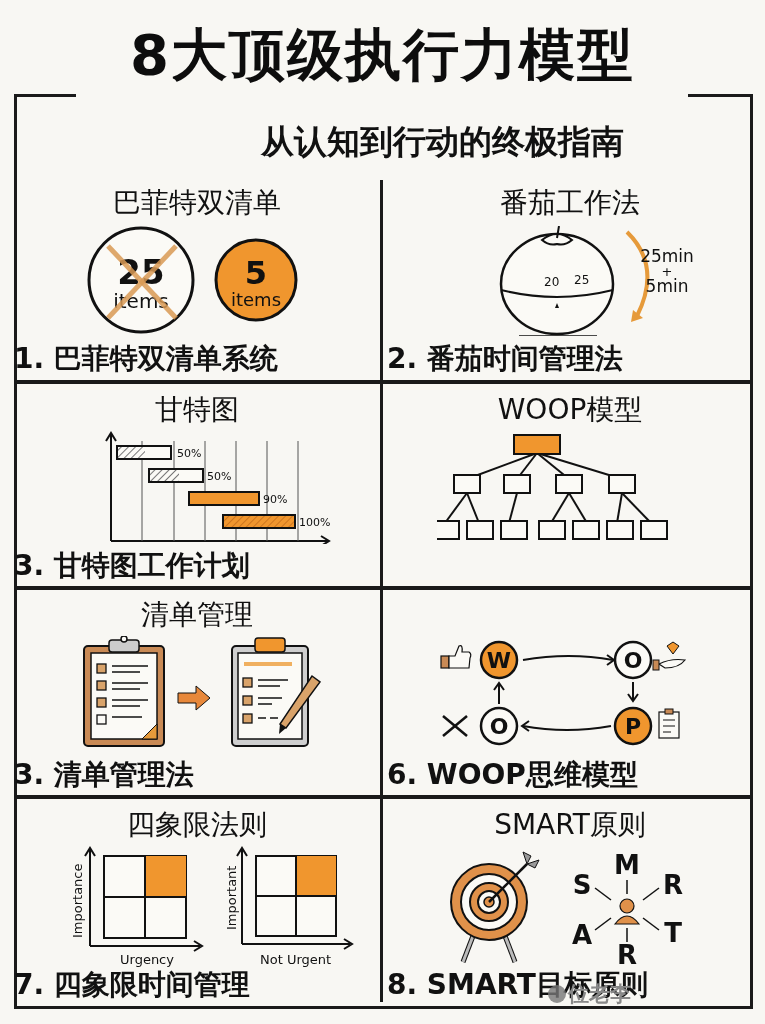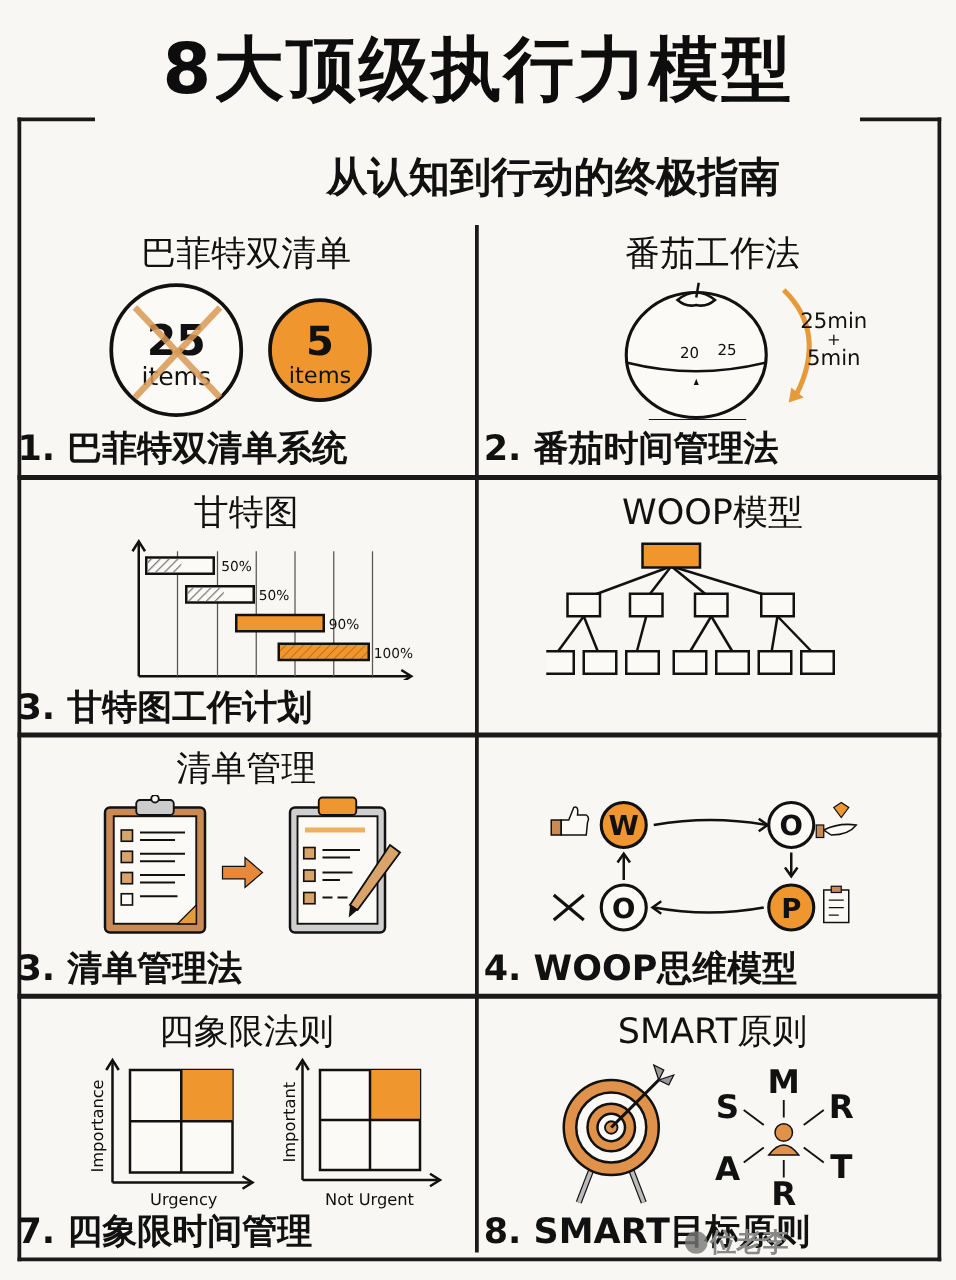--- a/index.html
+++ b/index.html
@@ -269,7 +269,7 @@
       <polyline points="55,52 60,45 65,52" fill="none" stroke="#111" stroke-width="2"></polyline>
     </svg>
   </div>
-  <div class="cell-caption" style="top:166px">4. WOOP思维模型</div>
+  <div class="cell-caption" style="top:166px">6. WOOP思维模型</div>
 </div>
 
 <div class="cell" style="left:14px; top:800px; height:205px;">

